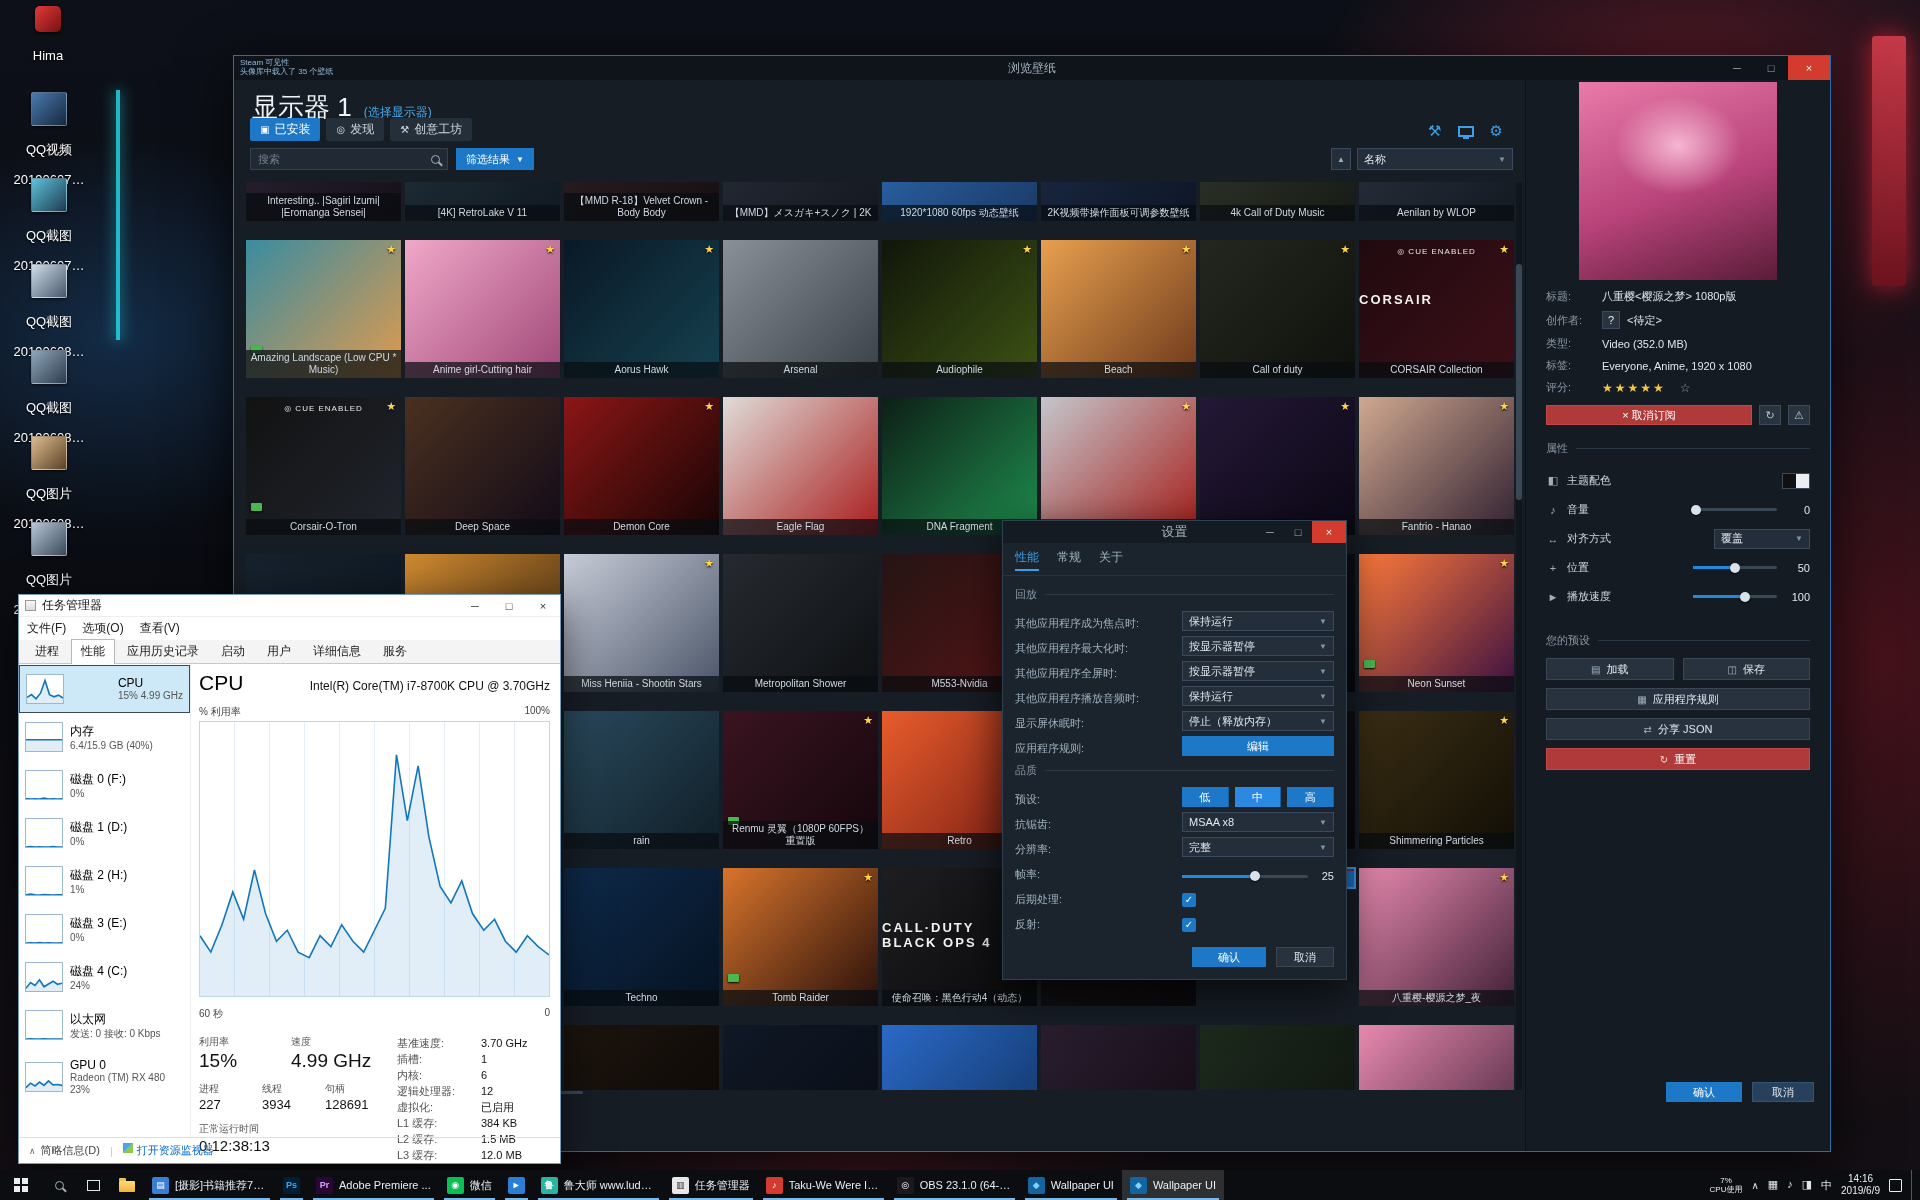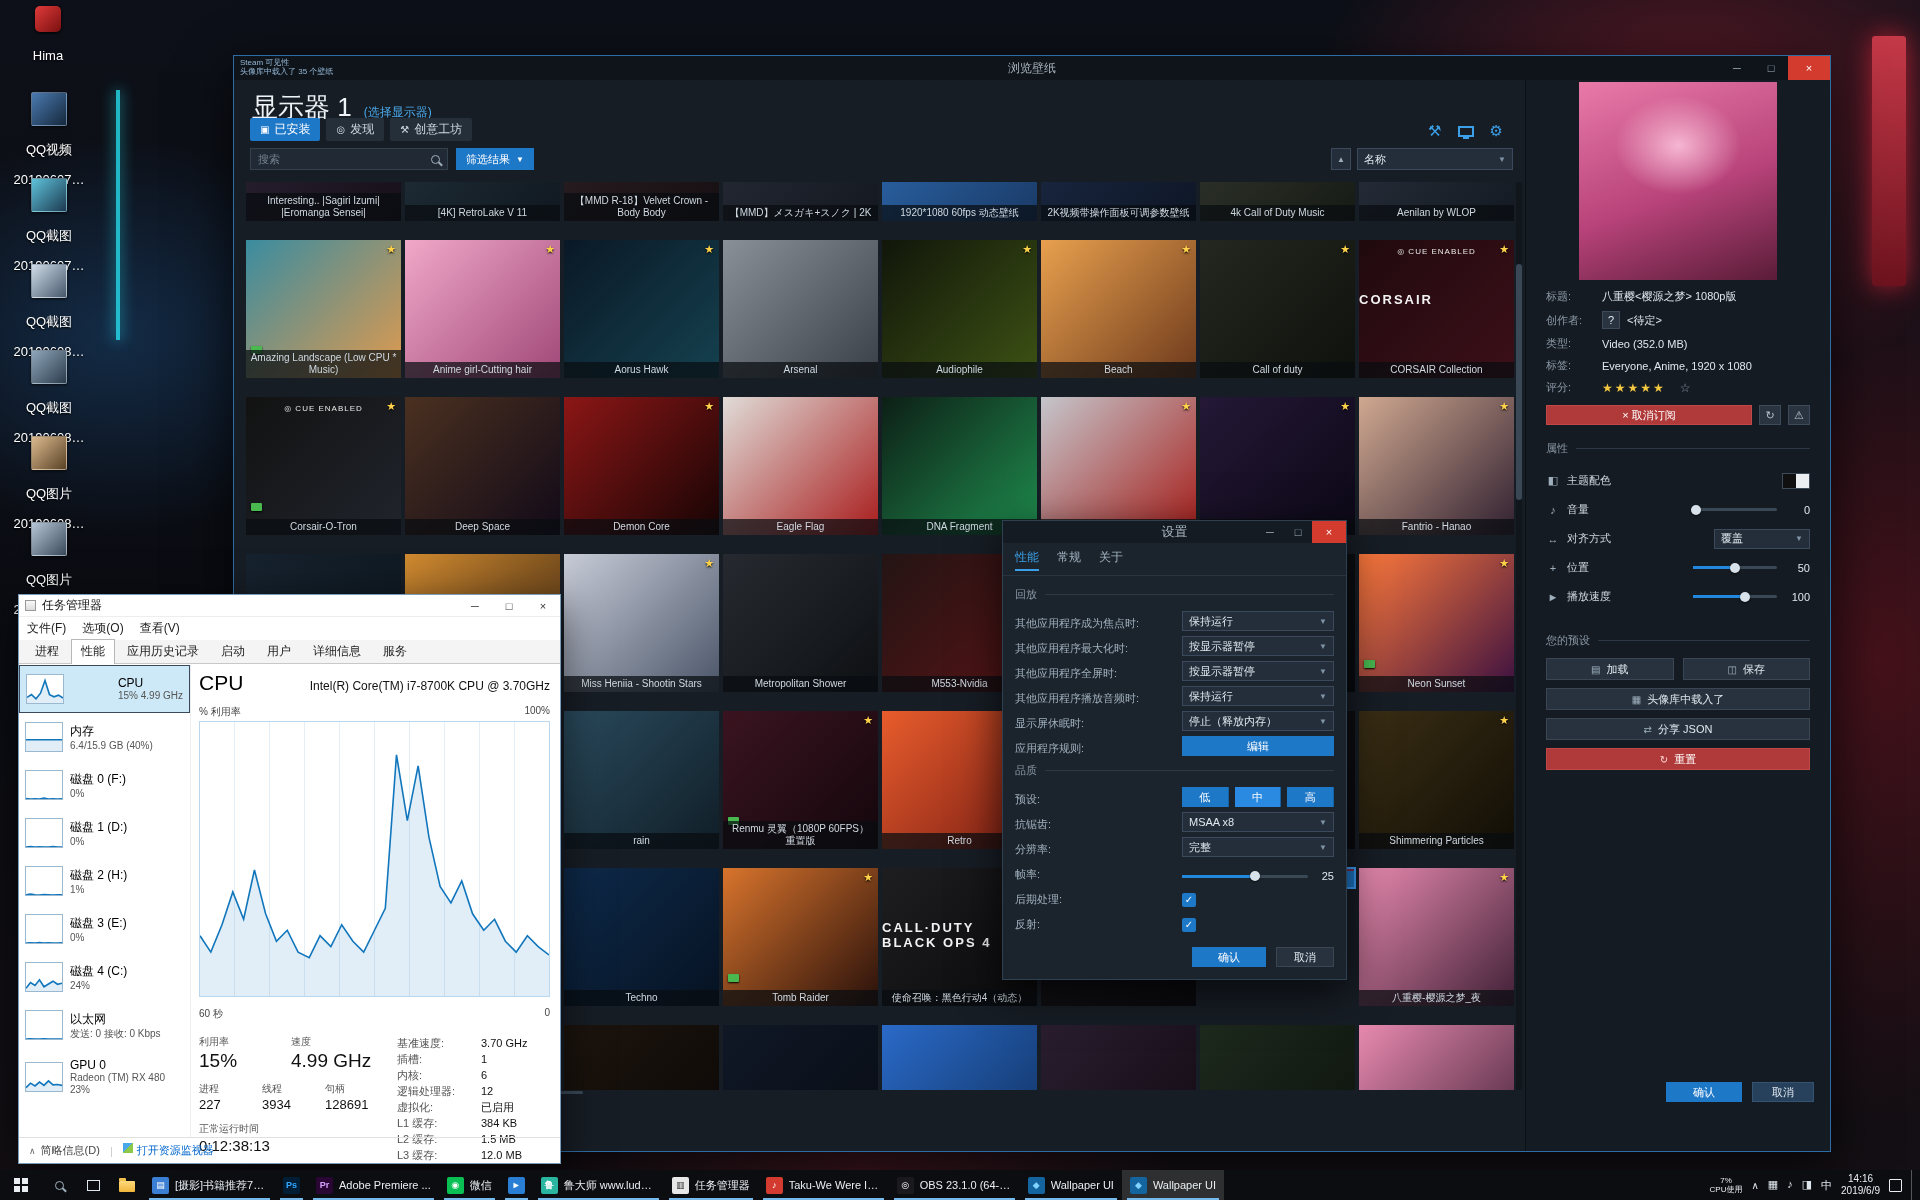--- a/index.html
+++ b/index.html
@@ -566,7 +566,7 @@
       </div>
       <button class="wide-btn">
           <span class="bic">▦</span>
-          <span>头像库中载入了</span>
+          <span>应用程序规则</span>
         </button>
       <button class="wide-btn">
           <span class="bic">⇄</span>

